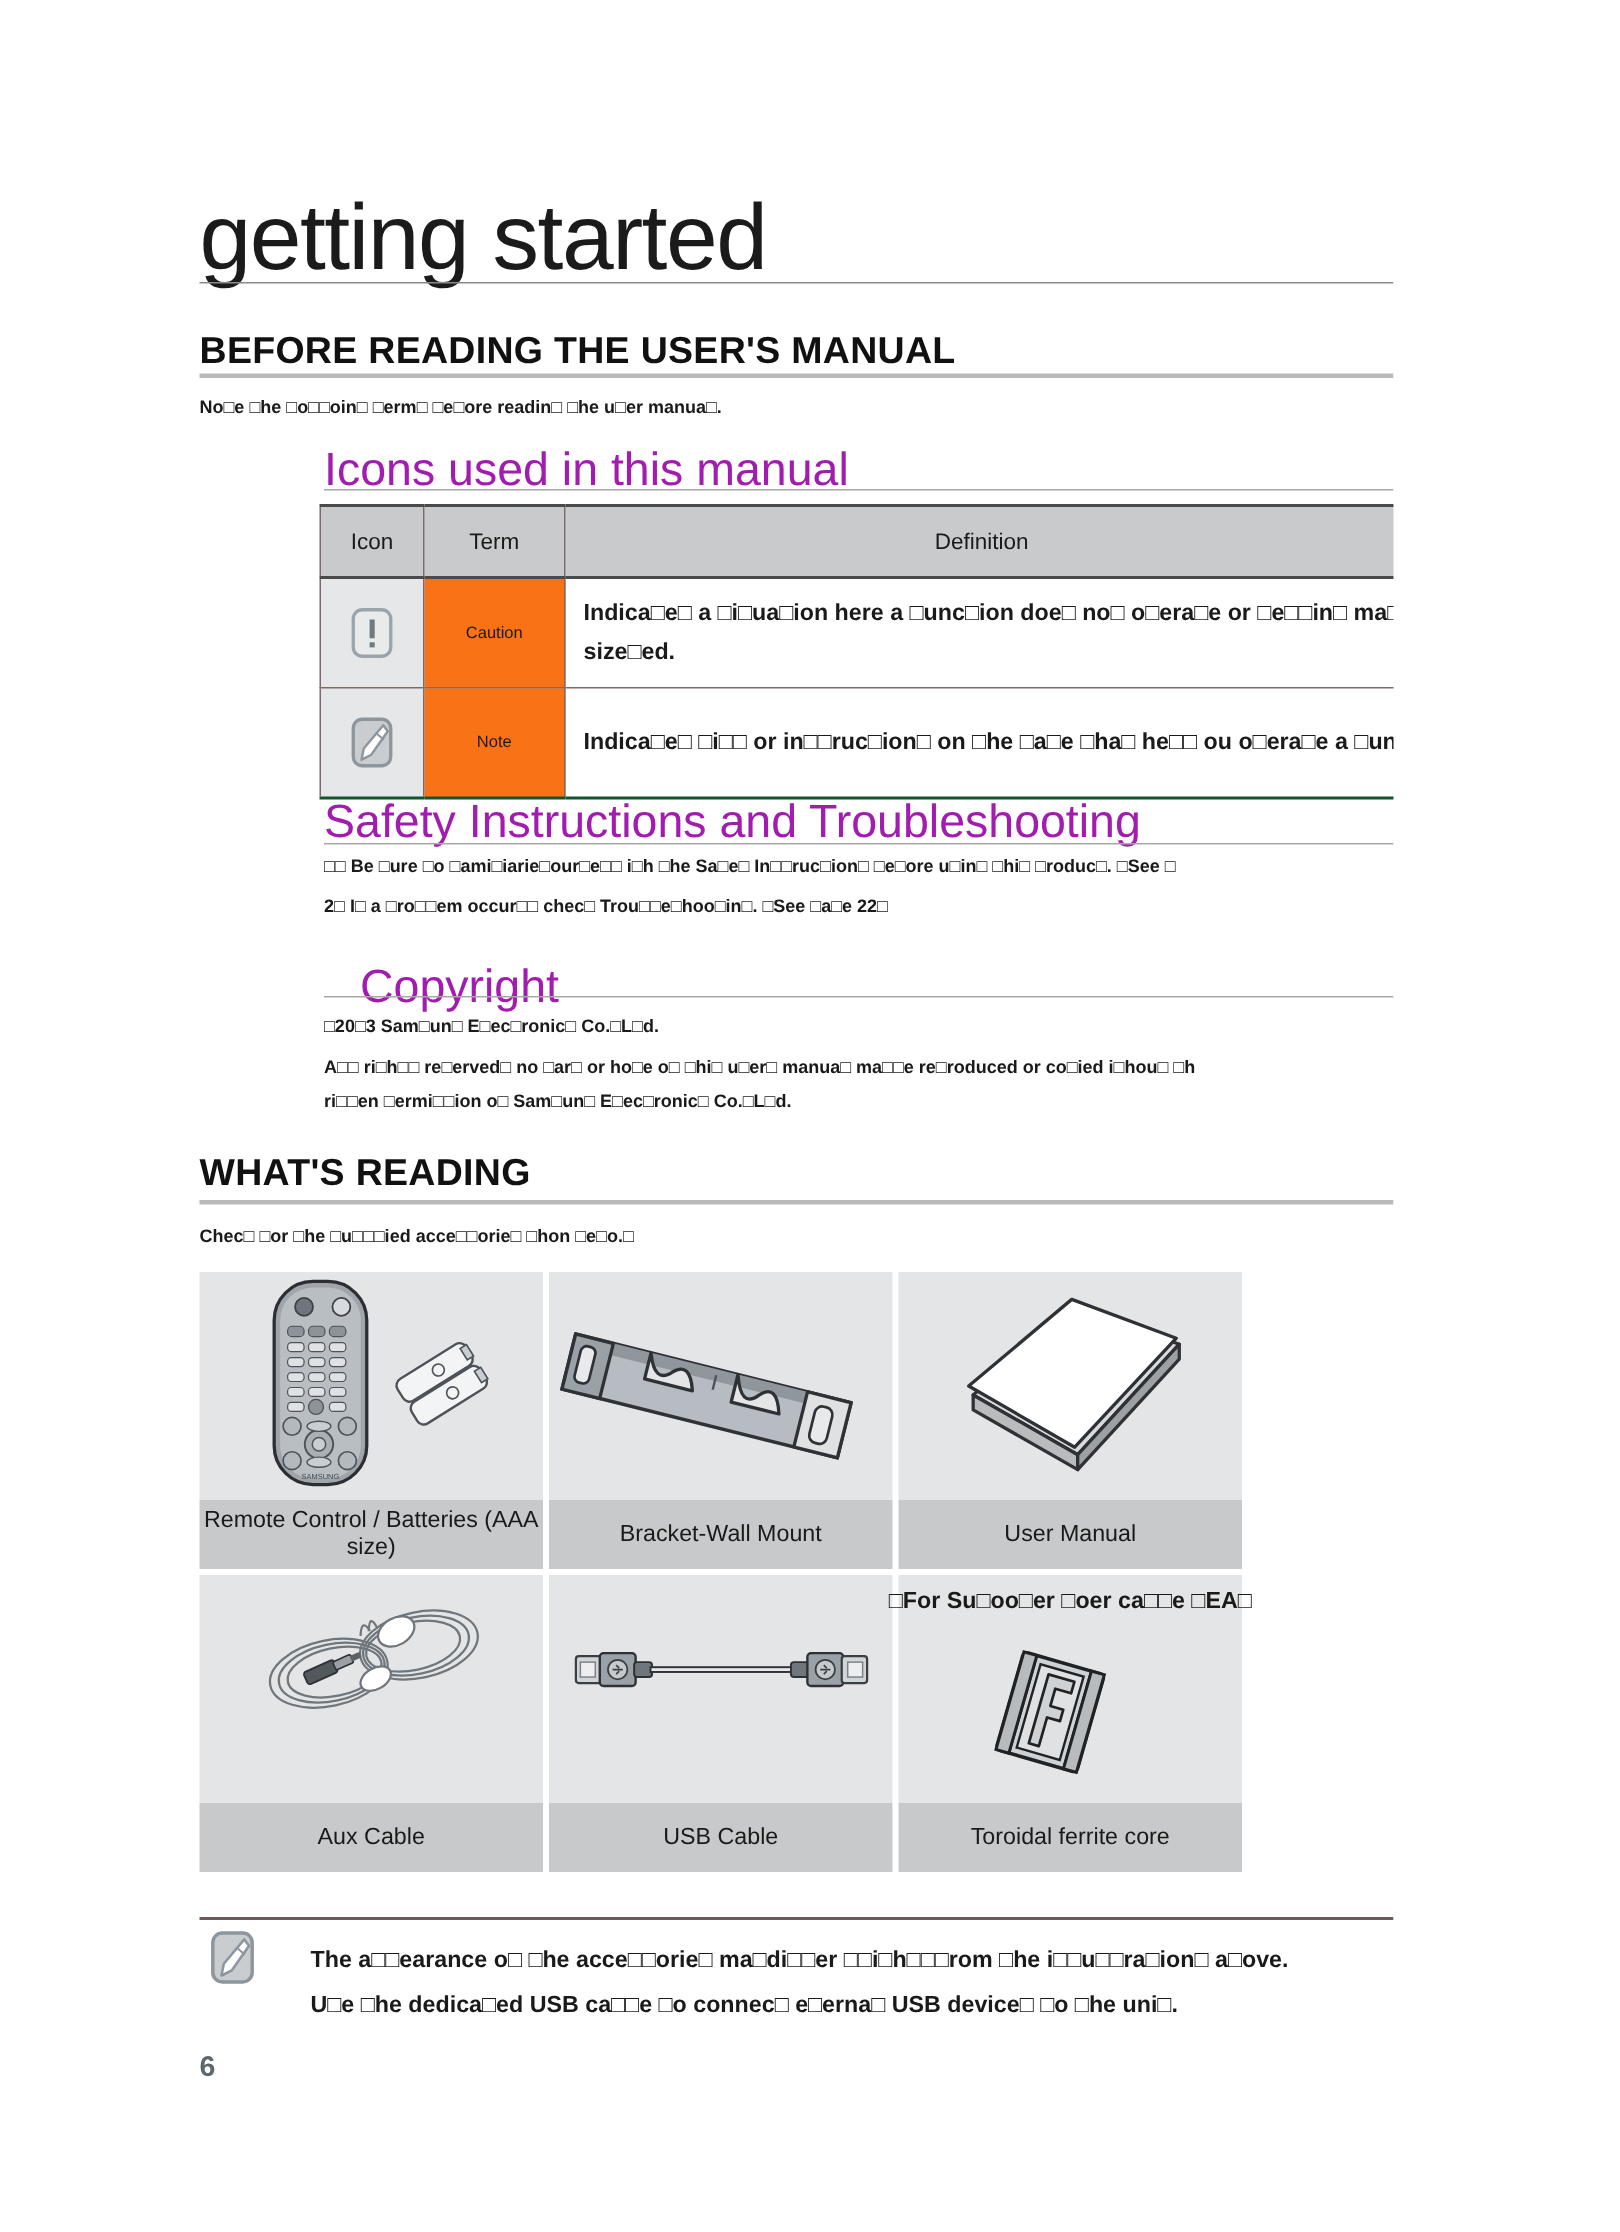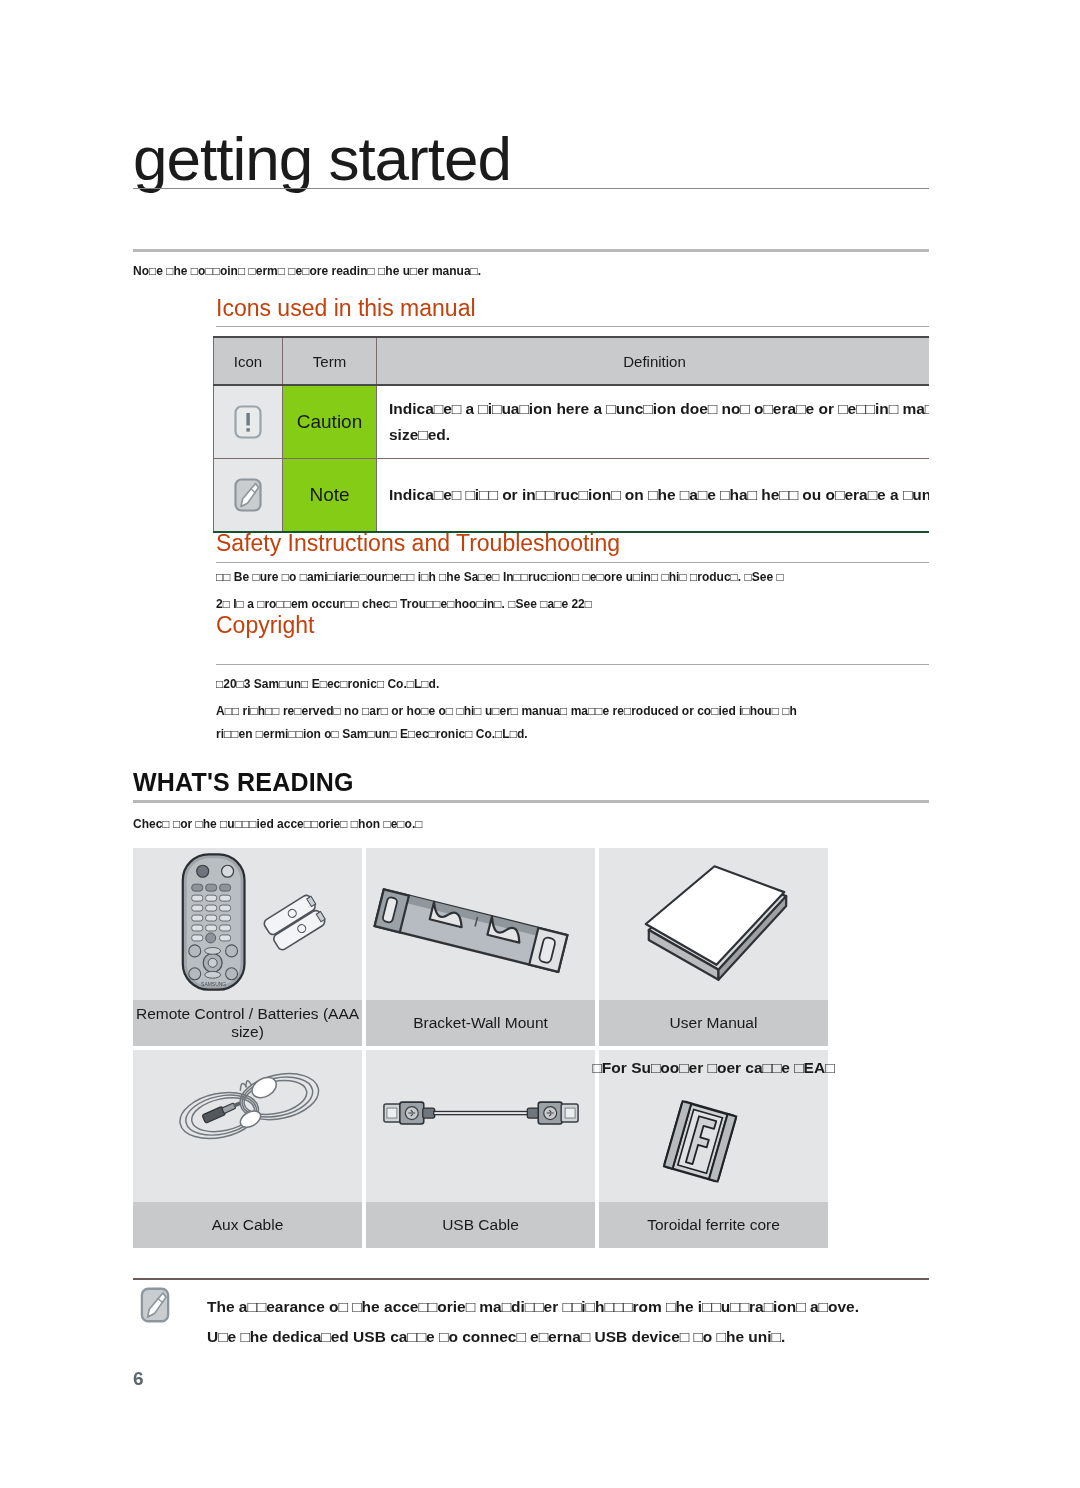--- a/index.html
+++ b/index.html
@@ -252,6 +252,7 @@
   <div class="chapter-title">getting started</div>
   <div class="title-rule"></div>
 
+  <div class="sec-h1" style="top:220px;">BEFORE READING THE USER'S MANUAL</div>
   <div class="sec-h1-rule" style="top:249px;"></div>
   <div class="body-bold" style="left:133px; top:259px;">No□e □he □o□□oin□ □erm□ □e□ore readin□ □he u□er manua□.</div>
 

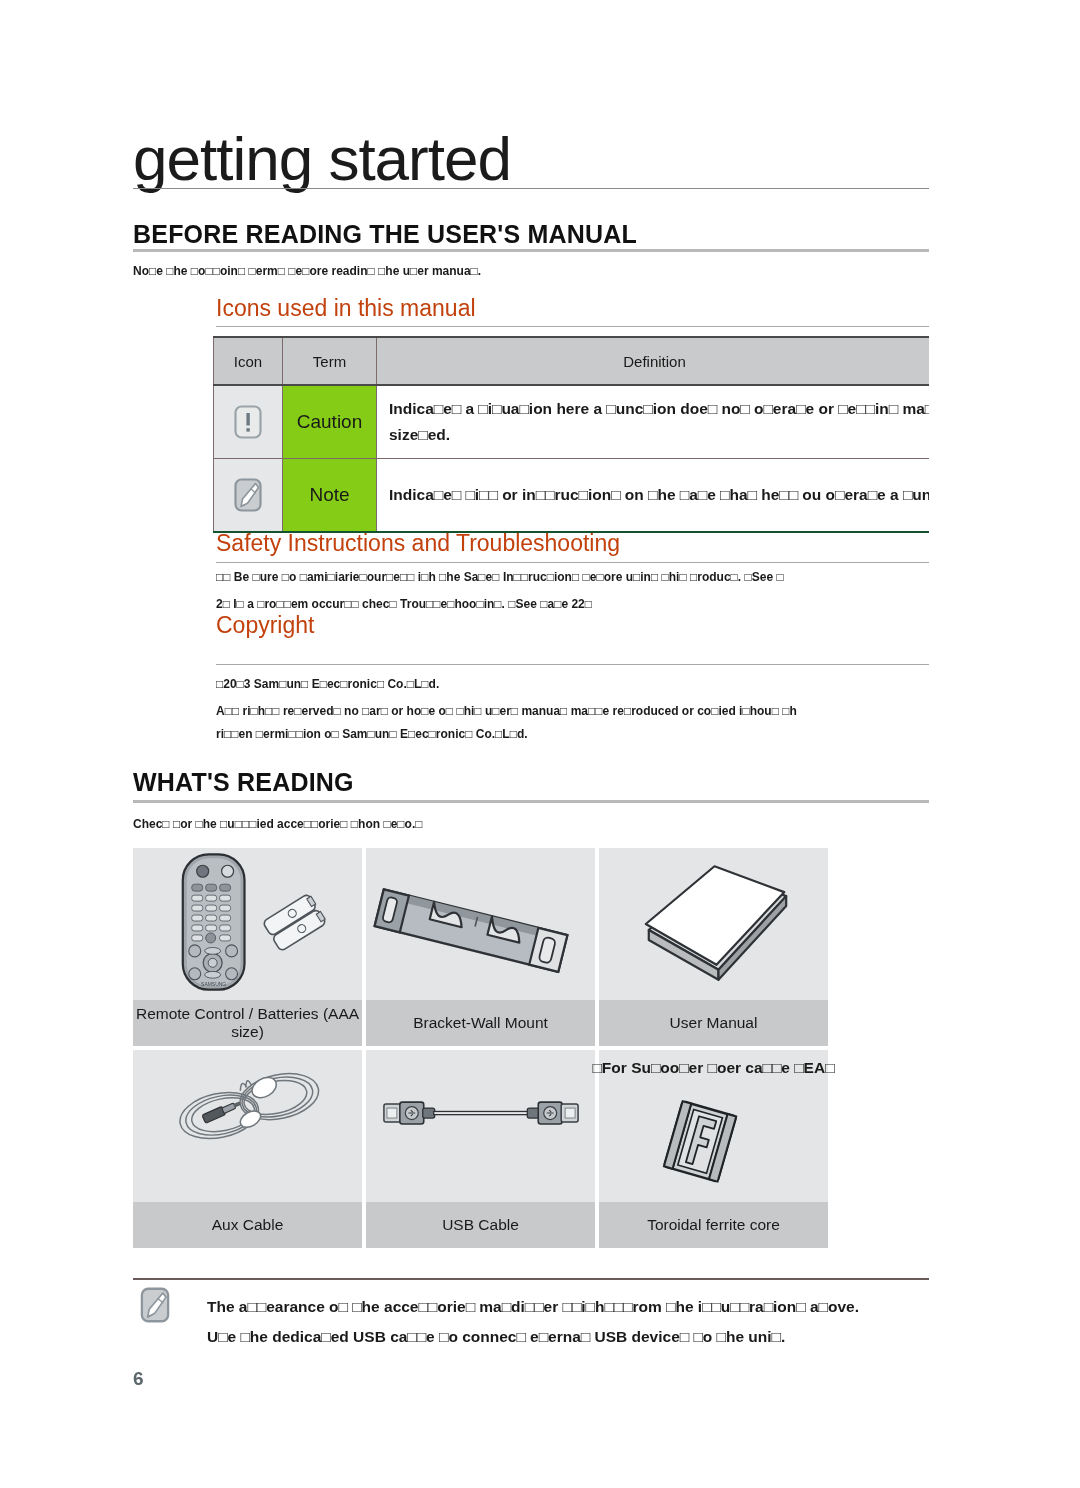--- a/index.html
+++ b/index.html
@@ -66,9 +66,9 @@
   .sec-h2 {
     position: absolute;
     left: 216px;
-    font-size: 23px;
+    font-size: 31px;
     font-weight: 400;
-    color: #c2410c;
+    color: #a21caf;
     white-space: nowrap;
   }
   .sec-h2-rule {

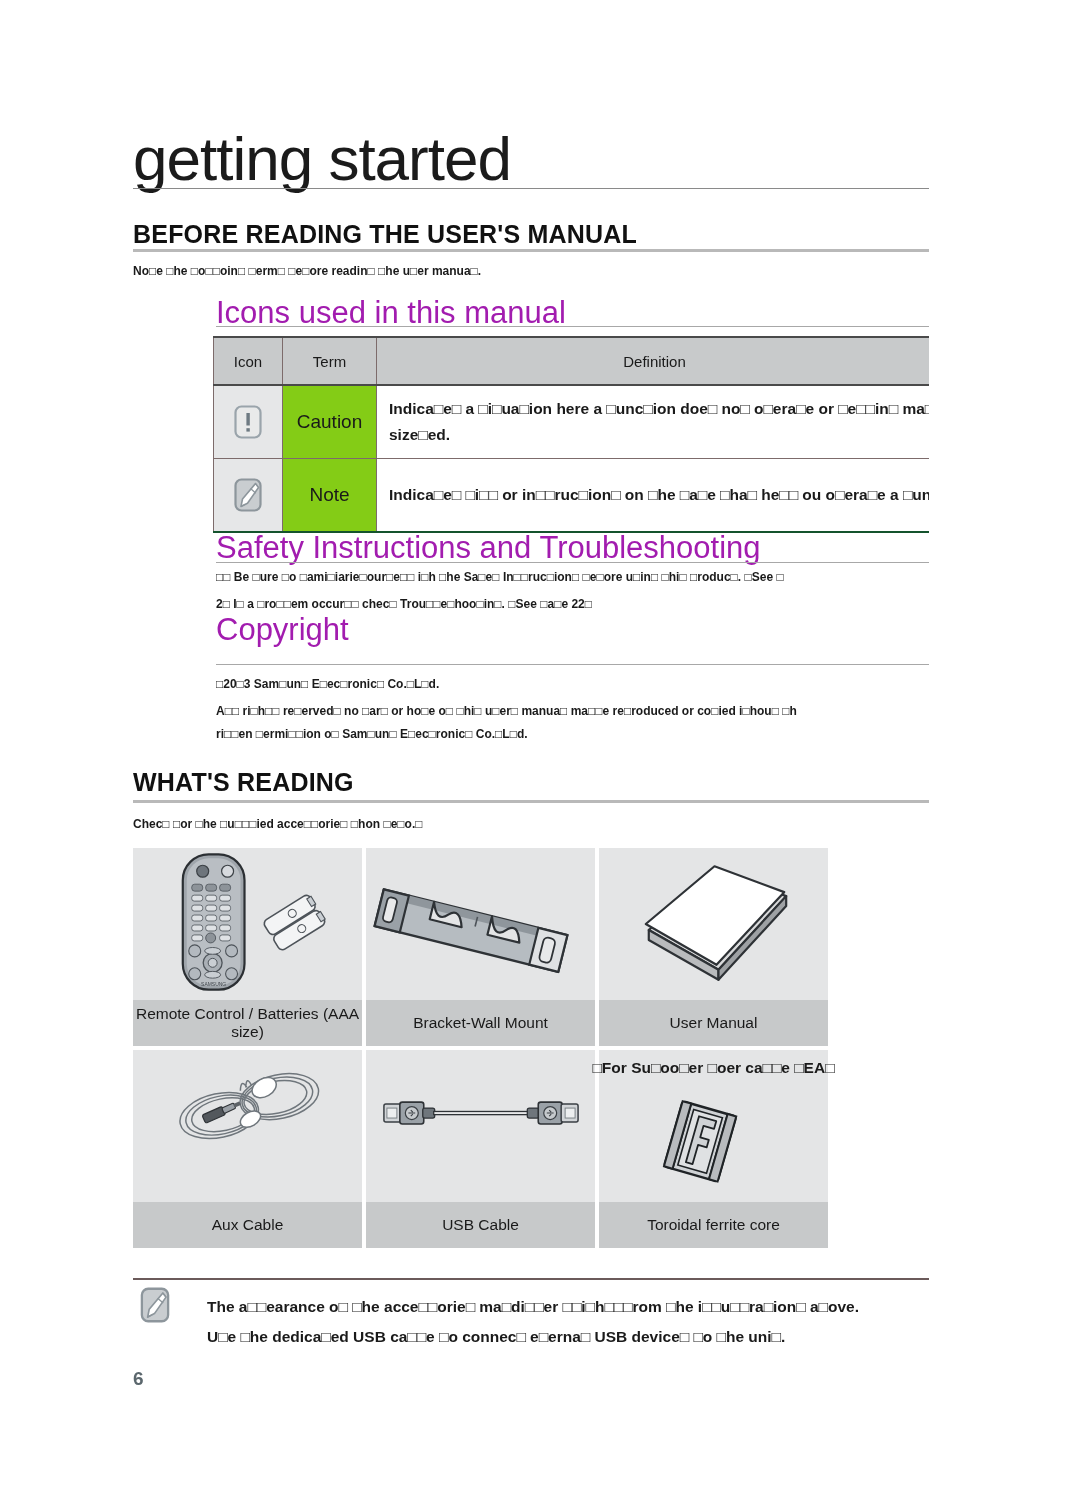--- a/index.html
+++ b/index.html
@@ -125,9 +125,9 @@
     text-align: center;
   }
   .icon-table tbody td.cell-term {
-    background: #84cc16;
+    background: #f97316;
     text-align: center;
-    font-size: 19px;
+    font-size: 11px;
   }
   .icon-table tbody td.cell-def {
     padding: 6px 10px 6px 12px;

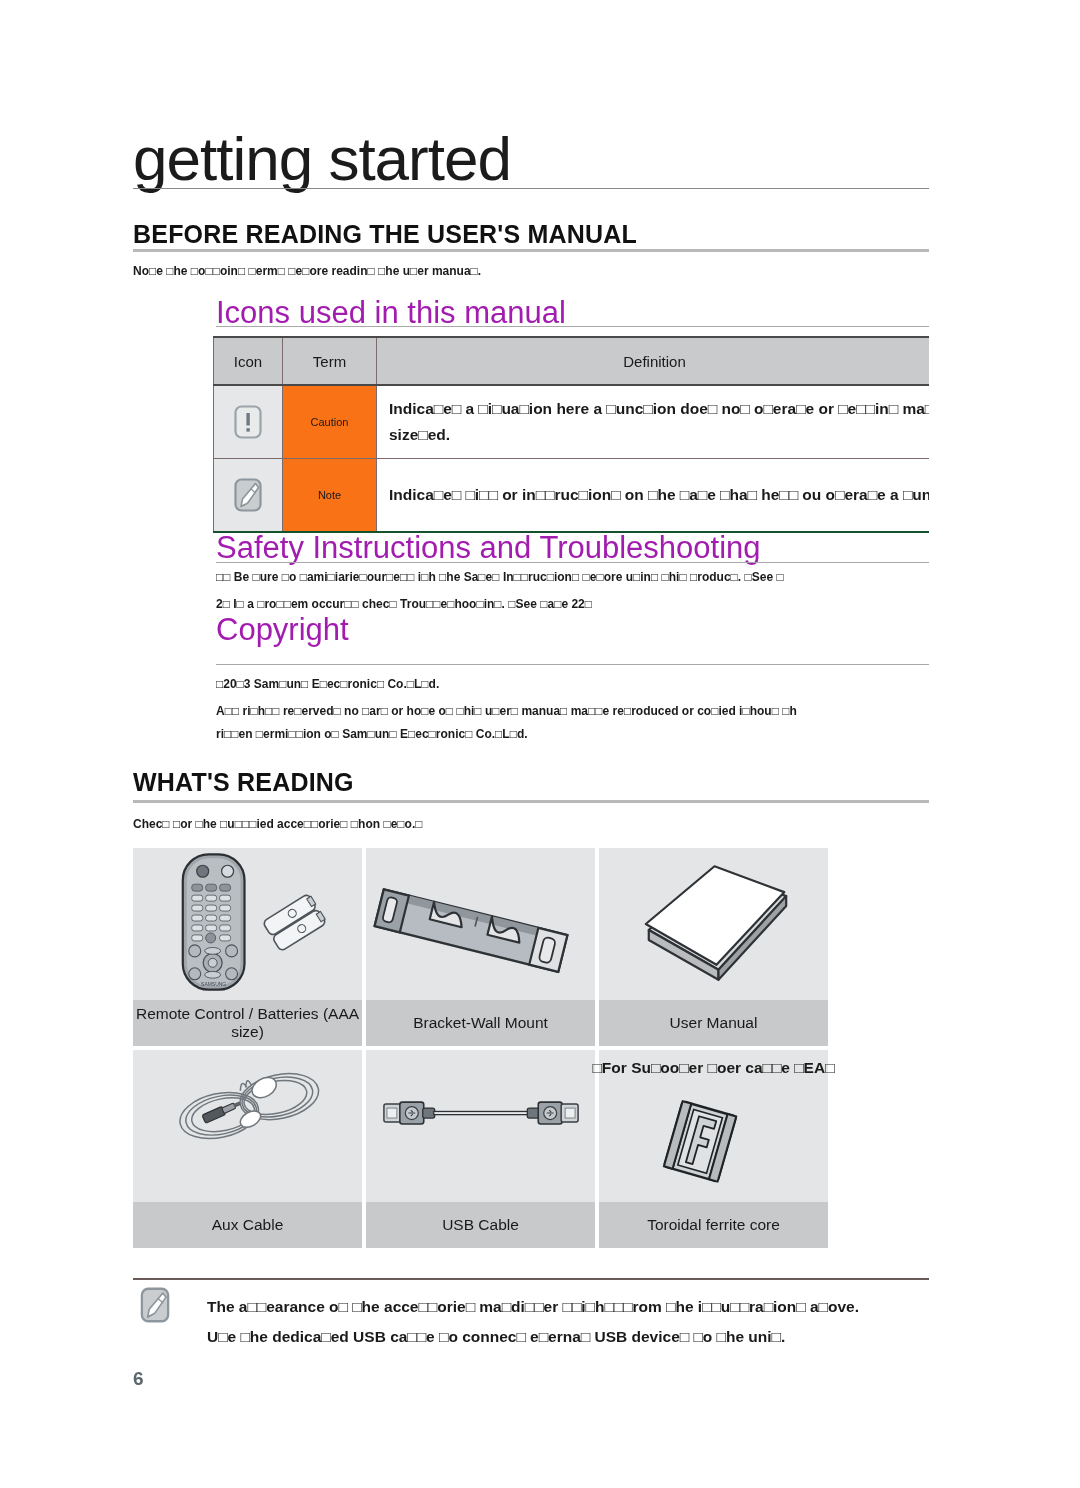--- a/index.html
+++ b/index.html
@@ -308,7 +308,7 @@
   <div class="body-bold" style="left:216px; top:565px;">□□  Be □ure □o □ami□iarie□our□e□□ i□h □he Sa□e□ In□□ruc□ion□ □e□ore u□in□ □hi□ □roduc□. □See □</div>
   <div class="body-bold" style="left:216px; top:592px;">2□  I□ a □ro□□em occur□□ chec□ Trou□□e□hoo□in□. □See □a□e 22□</div>
 
-  <div class="sec-h2" style="top:612px;">Copyright</div>
+  <div class="sec-h2" style="top:640px;margin-left:24px;">Copyright</div>
   <div class="sec-h2-rule" style="top:664px;"></div>
   <div class="body-bold" style="left:216px; top:672px;">□20□3 Sam□un□ E□ec□ronic□ Co.□L□d.</div>
   <div class="body-bold" style="left:216px; top:699px;">A□□ ri□h□□ re□erved□ no □ar□ or ho□e o□ □hi□ u□er□ manua□ ma□□e re□roduced or co□ied i□hou□ □h</div>

